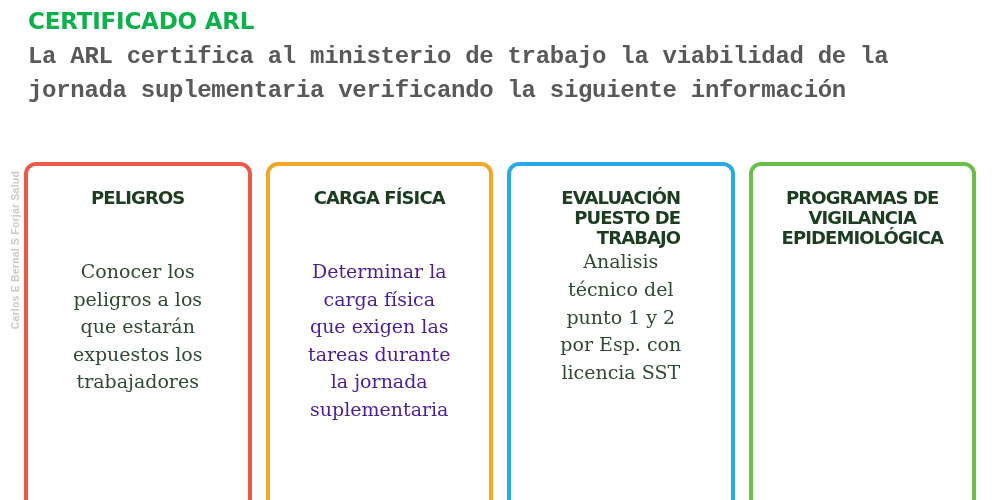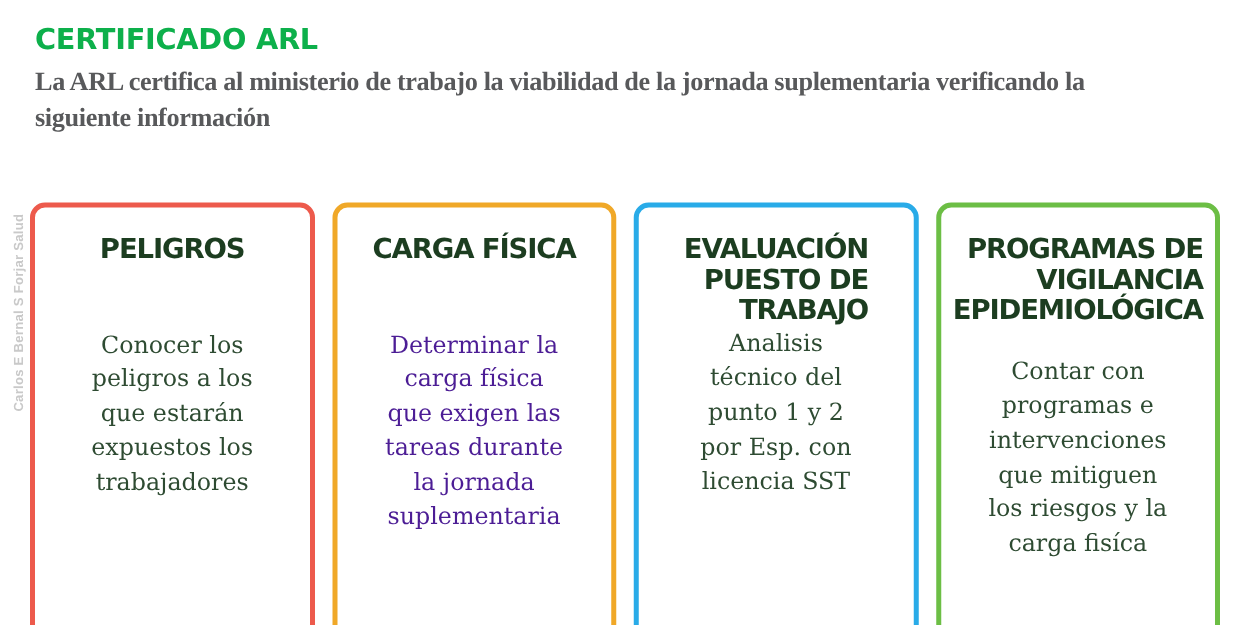--- a/index.html
+++ b/index.html
@@ -42,7 +42,7 @@
   #header {
     position: absolute;
     left: 28px;
-    top: 19px;
+    top: 8px;
     width: 940px;
   }
   #eyebrow {

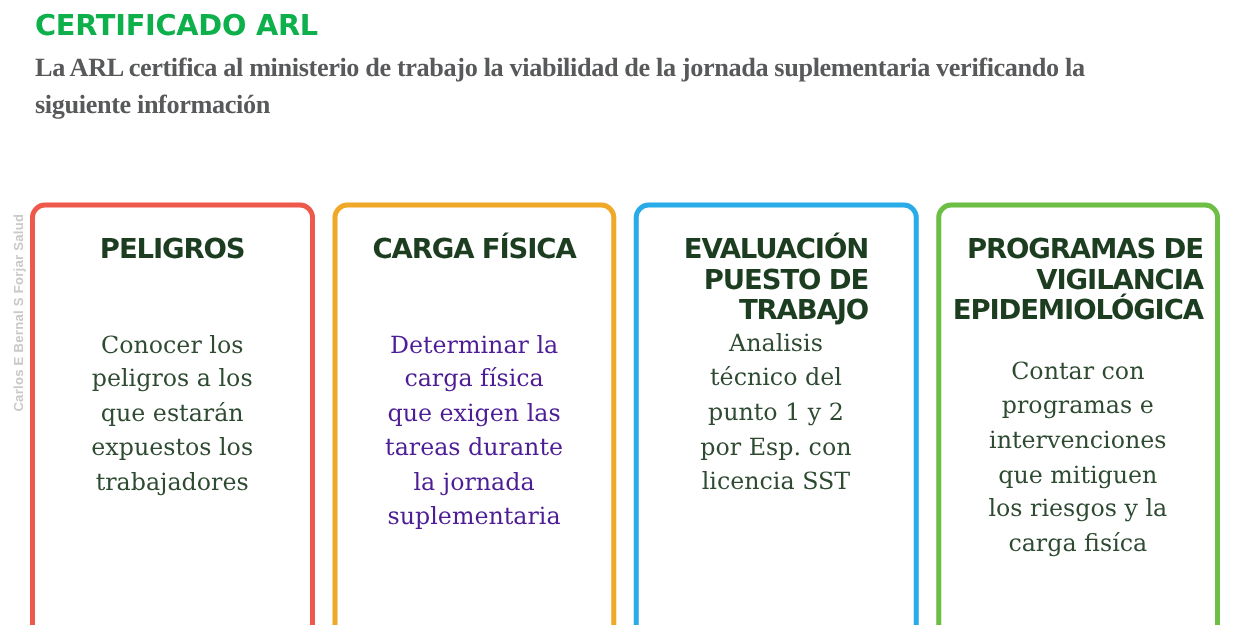--- a/index.html
+++ b/index.html
@@ -55,8 +55,8 @@
     margin: 0 0 4px 0;
   }
   #subtitle {
-    font-family: Liberation Serif, serif;
-    font-size: 21px;
+    font-family: Liberation Mono, monospace;
+    font-size: 24px;
     font-weight: bold;
     color: #58595b;
     line-height: 1.42;

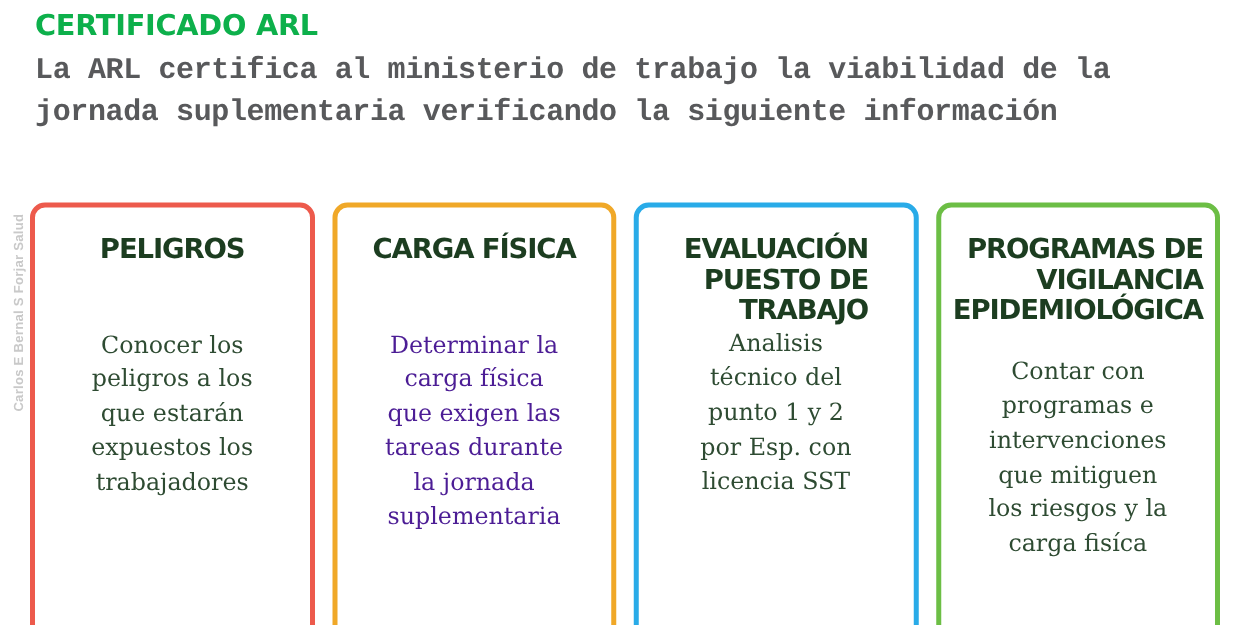--- a/index.html
+++ b/index.html
@@ -90,7 +90,7 @@
   }
   .card-title {
     font-family: "DejaVu Sans", sans-serif;
-    font-size: 22px;
+    font-size: 18px;
     font-weight: bold;
     color: #1c3d20;
     text-align: center;

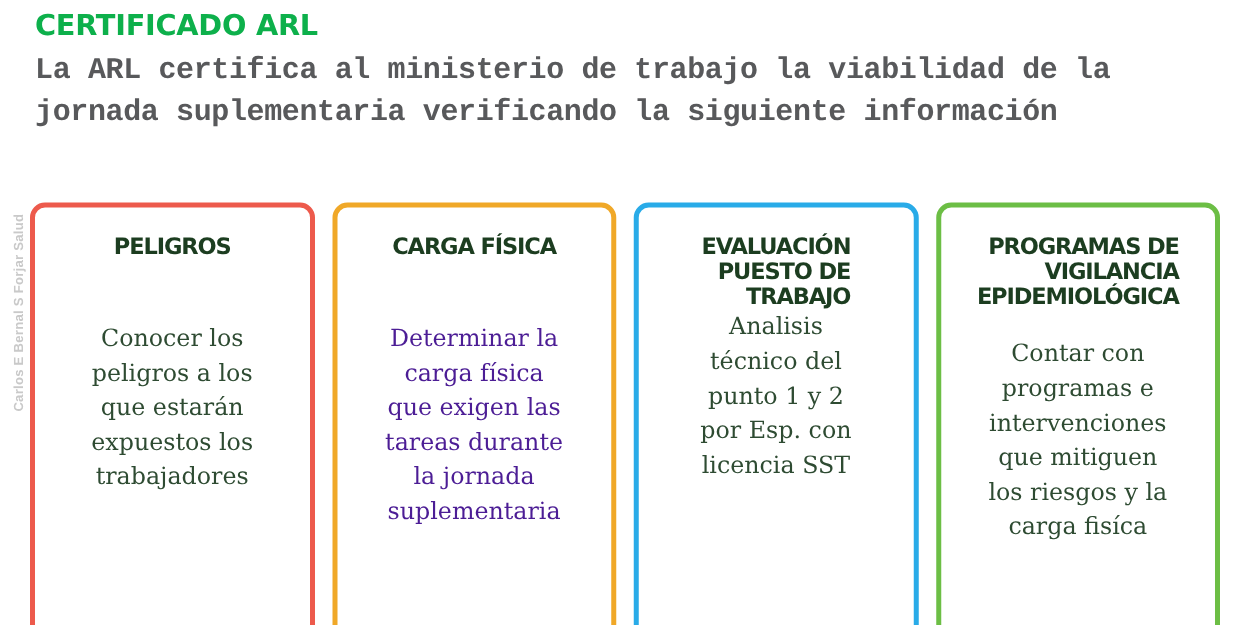--- a/index.html
+++ b/index.html
@@ -159,7 +159,7 @@
   </div>
 
   <div class="card c4" style="border-color: rgb(108, 190, 69);">
-    <div class="card-title" style="color: rgb(28, 61, 32); text-align: right;">PROGRAMAS DE
+    <div class="card-title" style="color: rgb(28, 61, 32);">PROGRAMAS DE
 VIGILANCIA
 EPIDEMIOLÓGICA</div>
     <div class="card-body" style="color: rgb(46, 75, 50);">Contar con

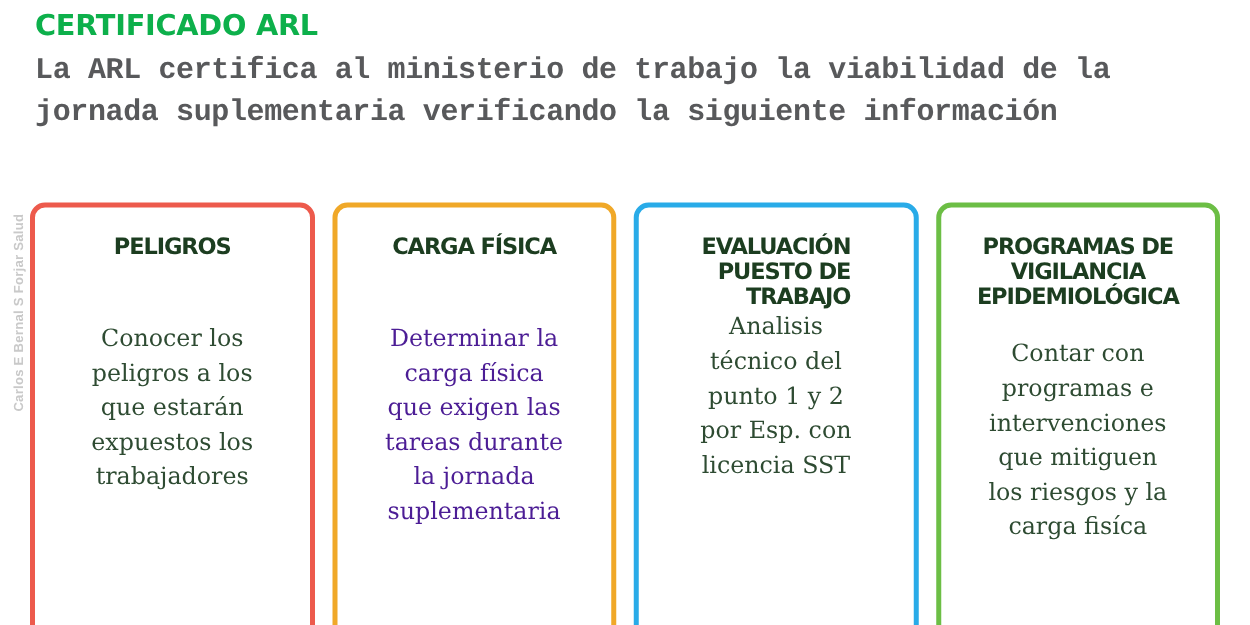--- a/index.html
+++ b/index.html
@@ -162,12 +162,6 @@
     <div class="card-title" style="color: rgb(28, 61, 32);">PROGRAMAS DE
 VIGILANCIA
 EPIDEMIOLÓGICA</div>
-    <div class="card-body" style="color: rgb(46, 75, 50);">Contar con
-programas e
-intervenciones
-que mitiguen
-los riesgos y la
-carga fisíca</div>
   </div>
 
 </div>

